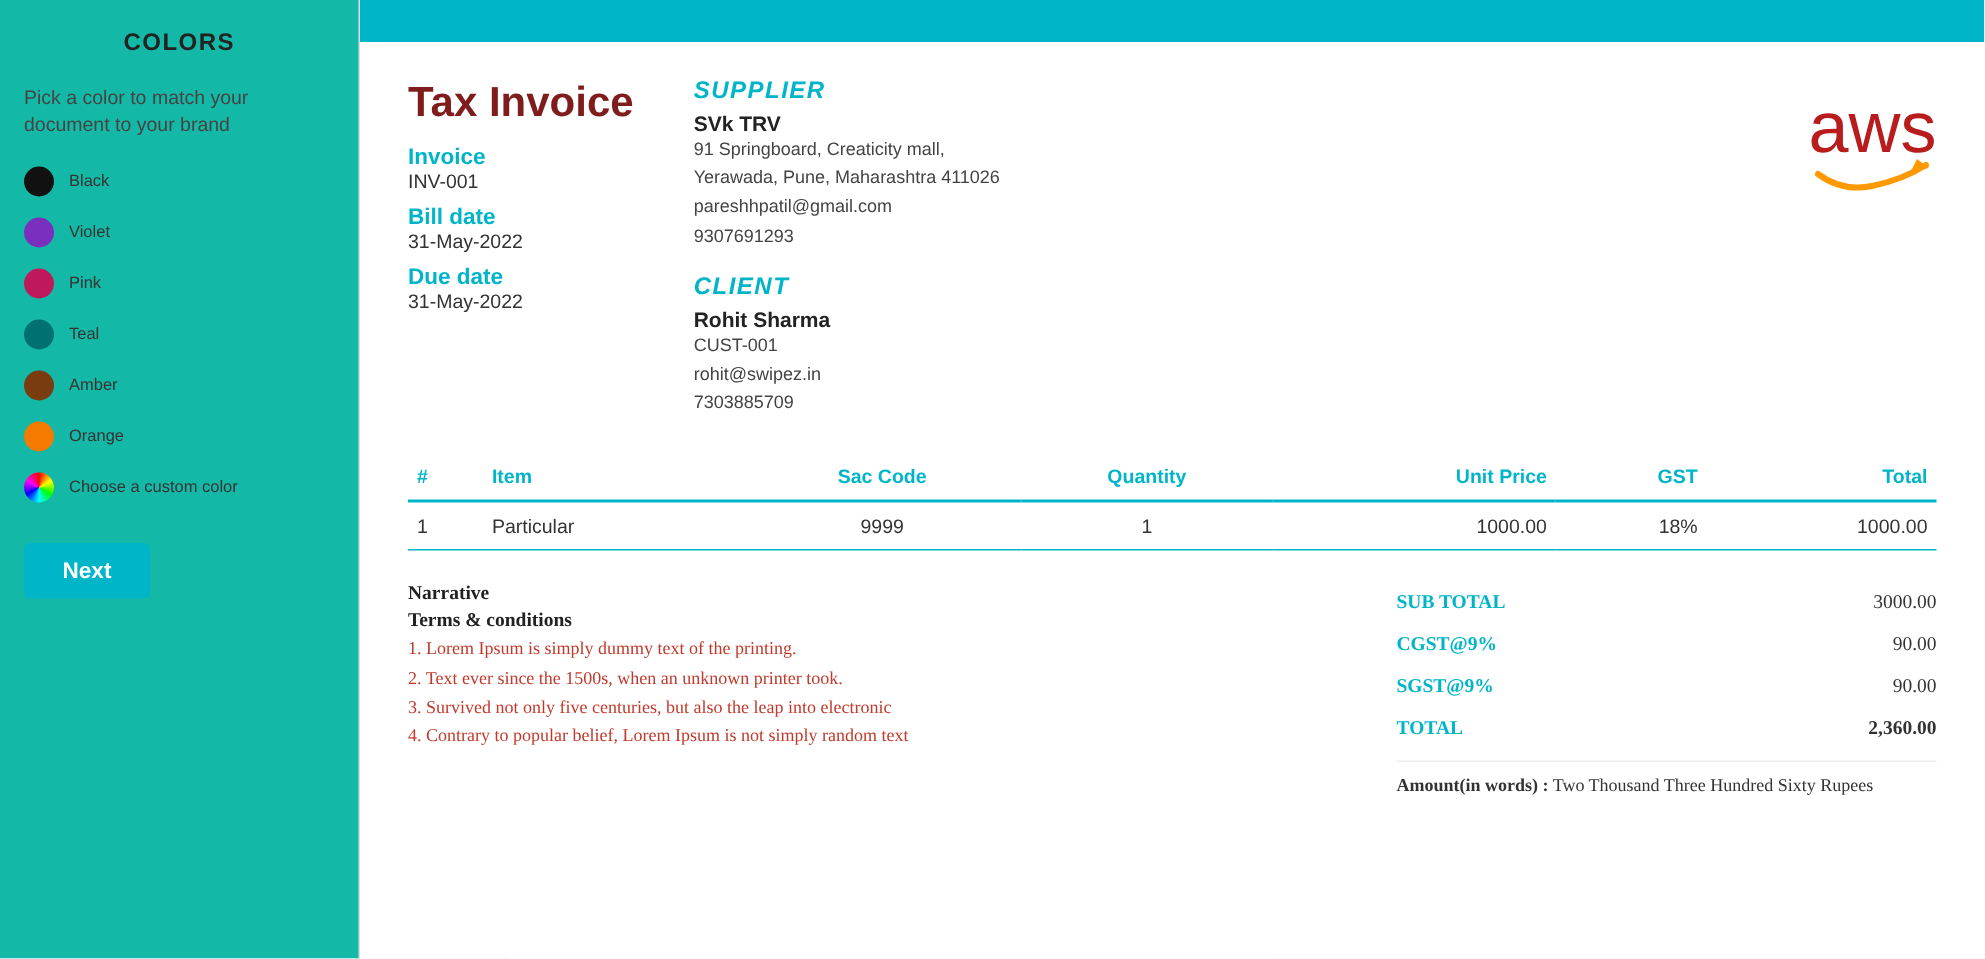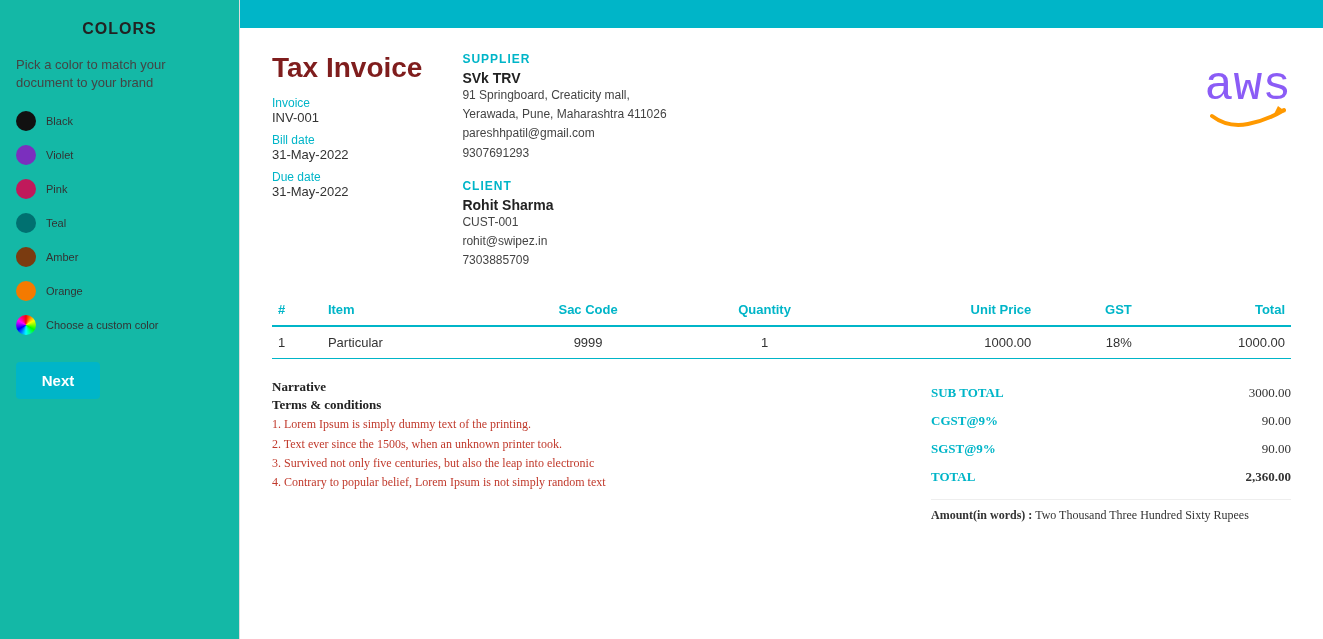--- a/index.html
+++ b/index.html
@@ -124,11 +124,12 @@
     }
 
     .section-label {
-      font-size: 12px;
+      font-size: 16px;
       font-weight: bold;
       color: #00b5c8;
       letter-spacing: 1px;
       margin-bottom: 4px;
+      font-style: italic;
     }
 
     .supplier-name {

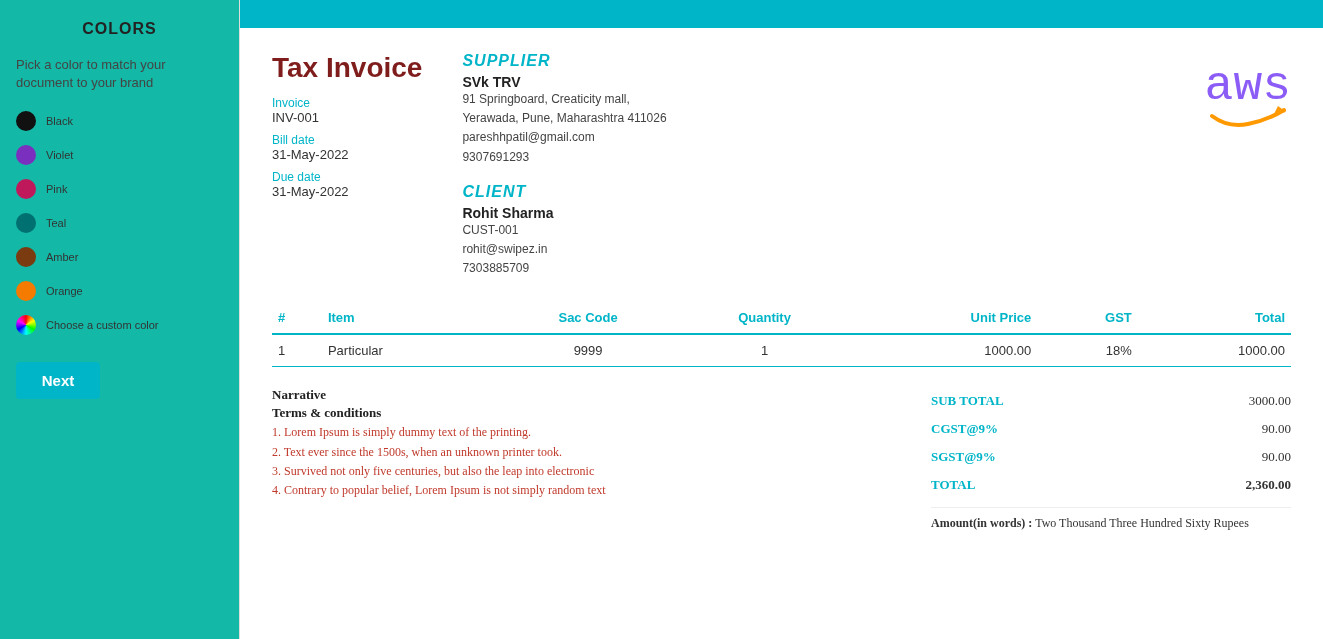--- a/index.html
+++ b/index.html
@@ -107,9 +107,9 @@
     }
 
     .invoice-left .field-label {
-      font-size: 12px;
+      font-size: 15px;
       color: #00b5c8;
-      font-weight: normal;
+      font-weight: bold;
     }
 
     .invoice-left .field-value {

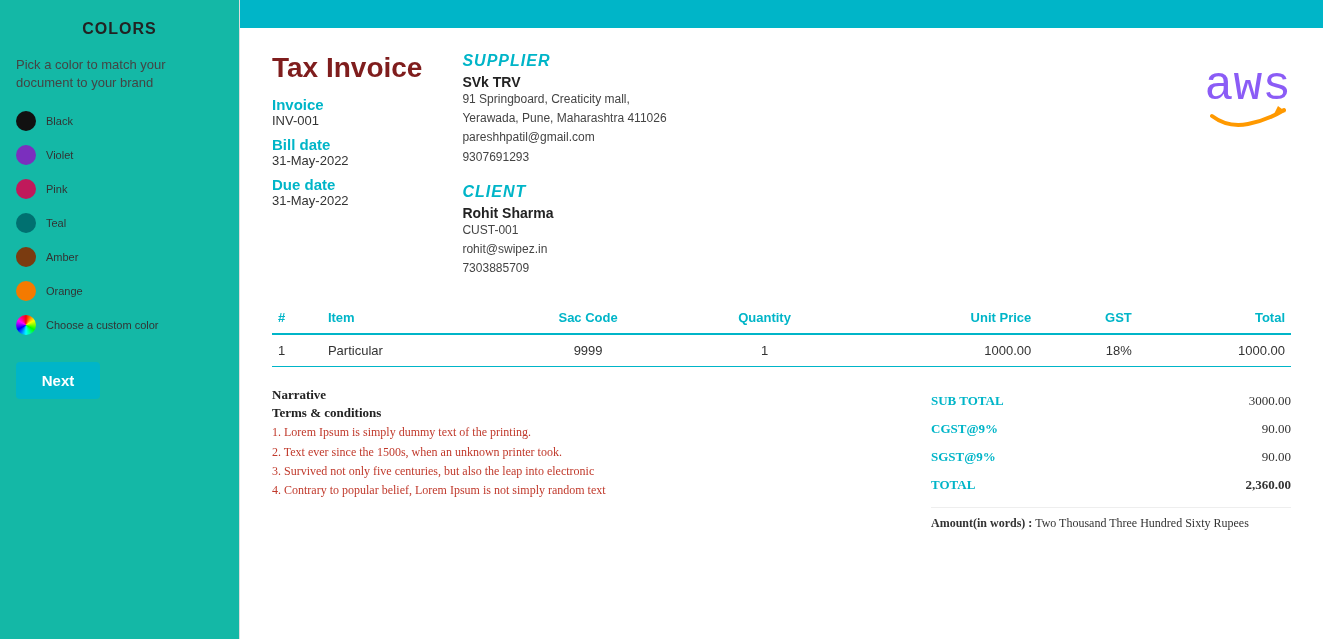--- a/index.html
+++ b/index.html
@@ -151,10 +151,10 @@
     }
 
     .aws-text {
-      font-family: Liberation Mono, monospace;
+      font-family: Liberation Sans, sans-serif;
       font-size: 48px;
       font-weight: 300;
-      color: #8b5cf6;
+      color: #b91c1c;
       line-height: 1;
     }
 

